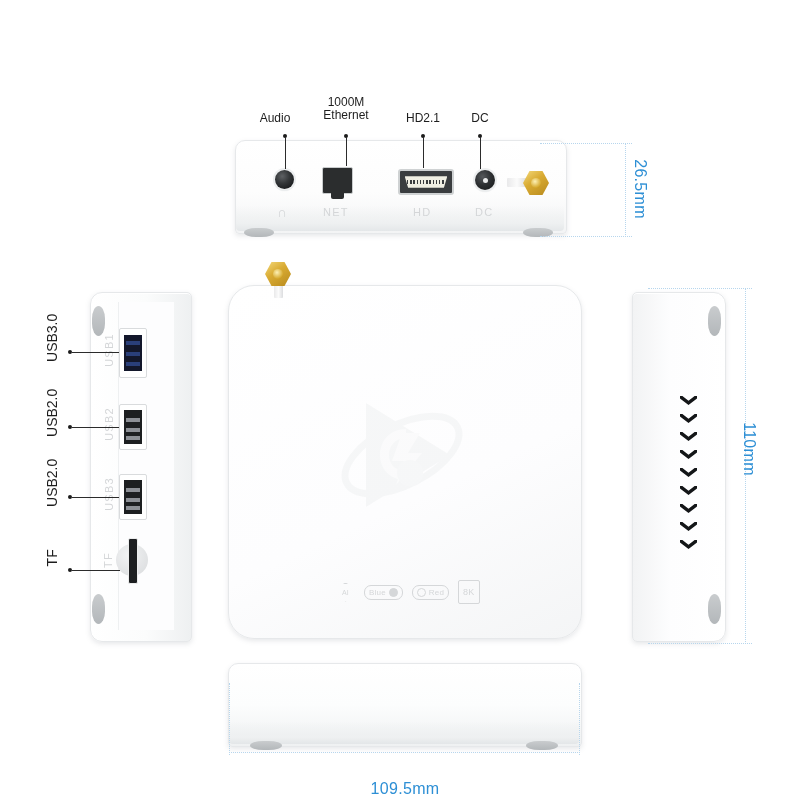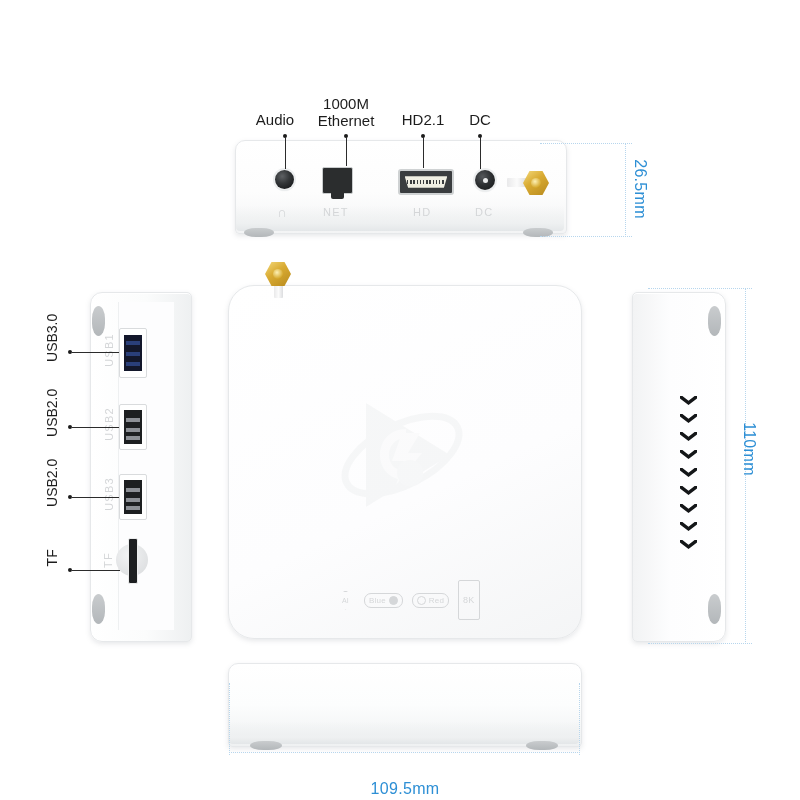--- a/index.html
+++ b/index.html
@@ -17,7 +17,7 @@
   }
 
   
-  .callout{position:absolute;font-size:15px;color:#1d1d1d;text-align:center;line-height:1.12;white-space:pre-line;}
+  .callout{position:absolute;font-size:12px;color:#1d1d1d;text-align:center;line-height:1.12;white-space:pre-line;}
   .lead-v{position:absolute;width:1px;background:#2b2b2b;}
   .lead-h{position:absolute;height:1px;background:#2b2b2b;}
   .dot{position:absolute;width:4px;height:4px;border-radius:50%;background:#1c1c1c;}

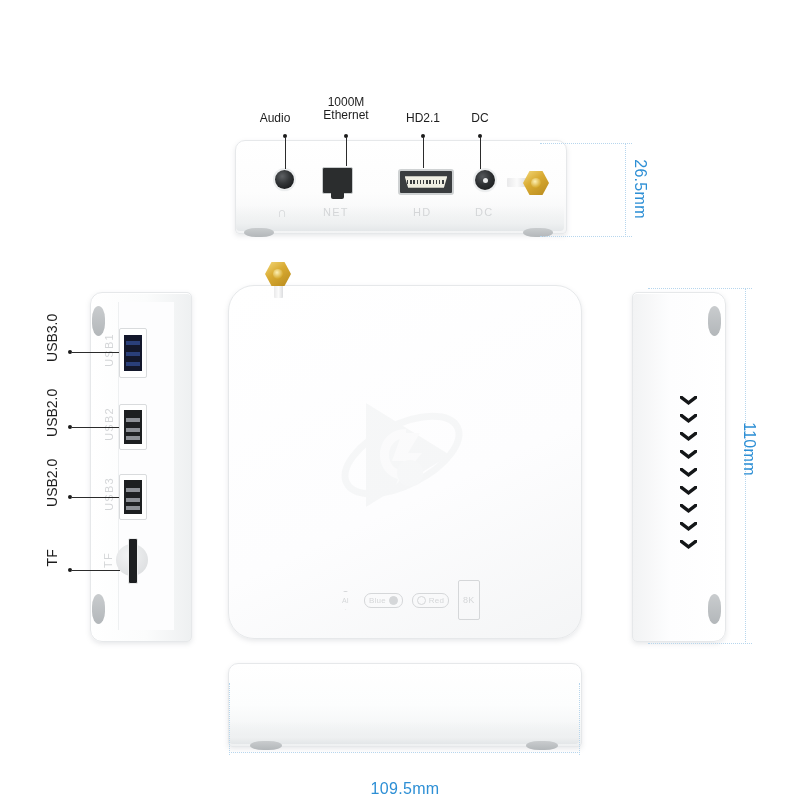--- a/index.html
+++ b/index.html
@@ -88,7 +88,7 @@
   .bdg-pill{height:13px;padding:0 4px;border:1.2px solid #d5d7d9;border-radius:7px;gap:3px;}
   .bdg-dot{width:7px;height:7px;border-radius:50%;border:1.6px solid #d5d7d9;}
   .bdg-dot.fill{background:#d5d7d9;}
-  .bdg-8k{height:14px;padding:12px 4px;border:1.2px solid #d5d7d9;border-radius:2px;font-size:9px;}
+  .bdg-8k{height:14px;padding:4px 4px;border:1.2px solid #d5d7d9;border-radius:2px;font-size:9px;}
 </style>
 </head>
 <body>

